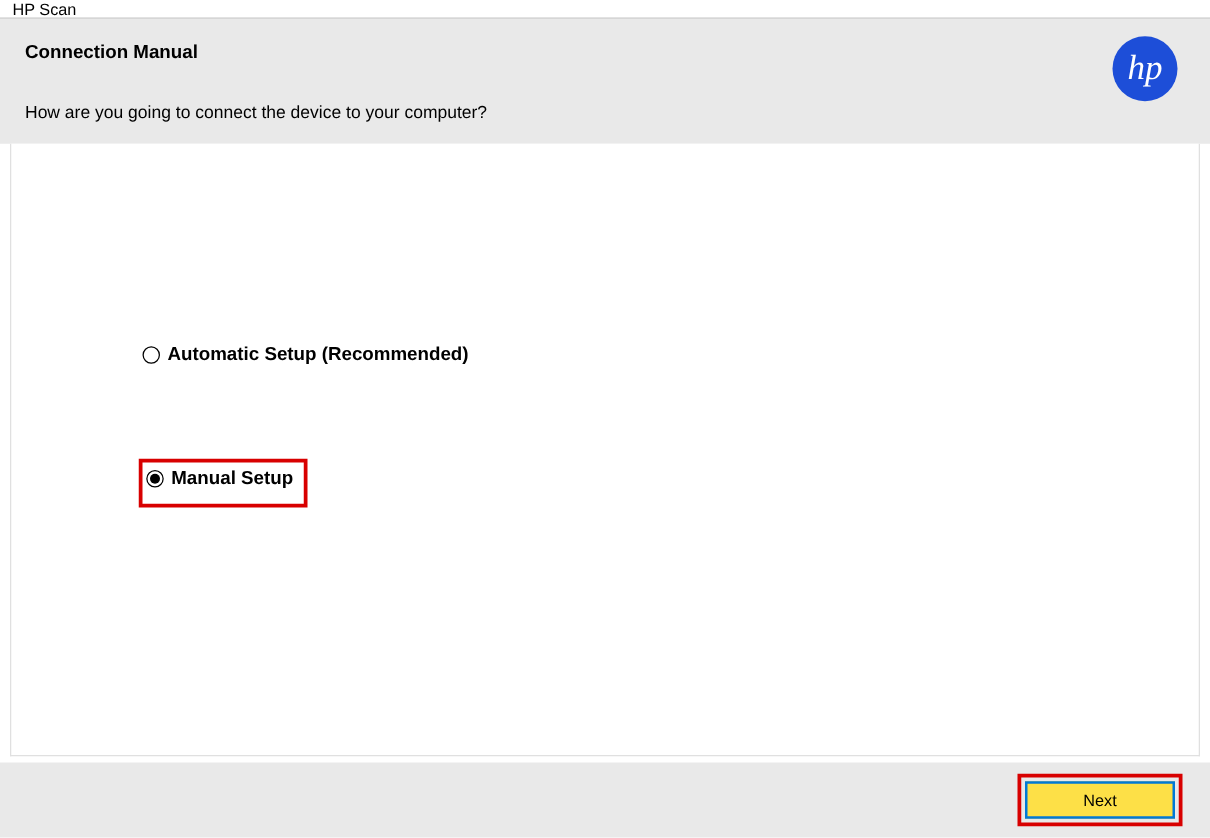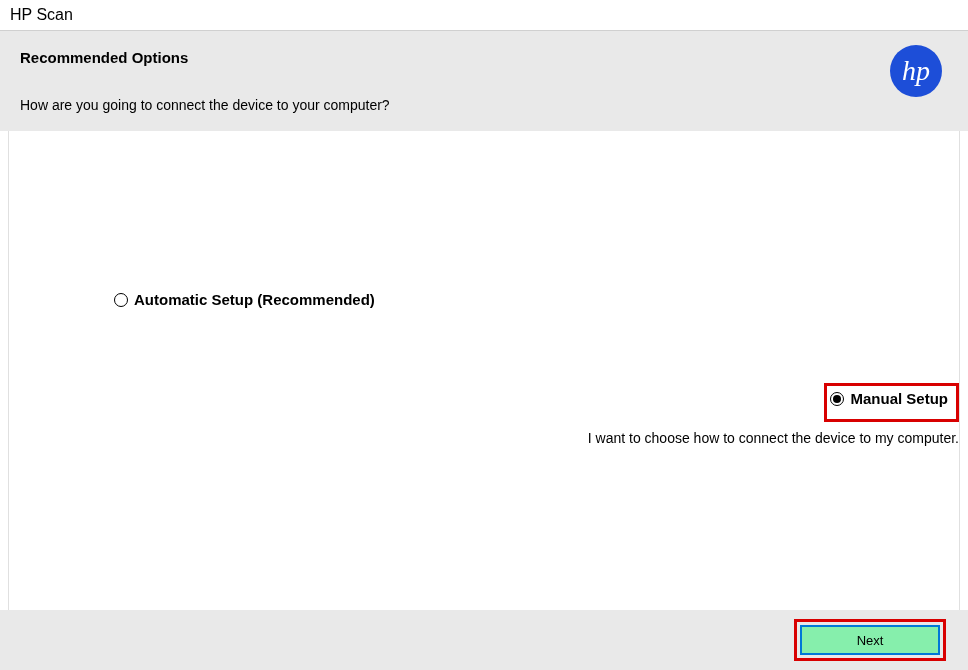--- a/index.html
+++ b/index.html
@@ -15,10 +15,10 @@
       overflow: hidden;
     }
     .title-bar {
-      height: 30px;
+      height: 14px;
       background: #ffffff;
       padding: 4px 10px;
-      font-size: 16px;
+      font-size: 13px;
       color: #000;
       display: flex;
       align-items: center;

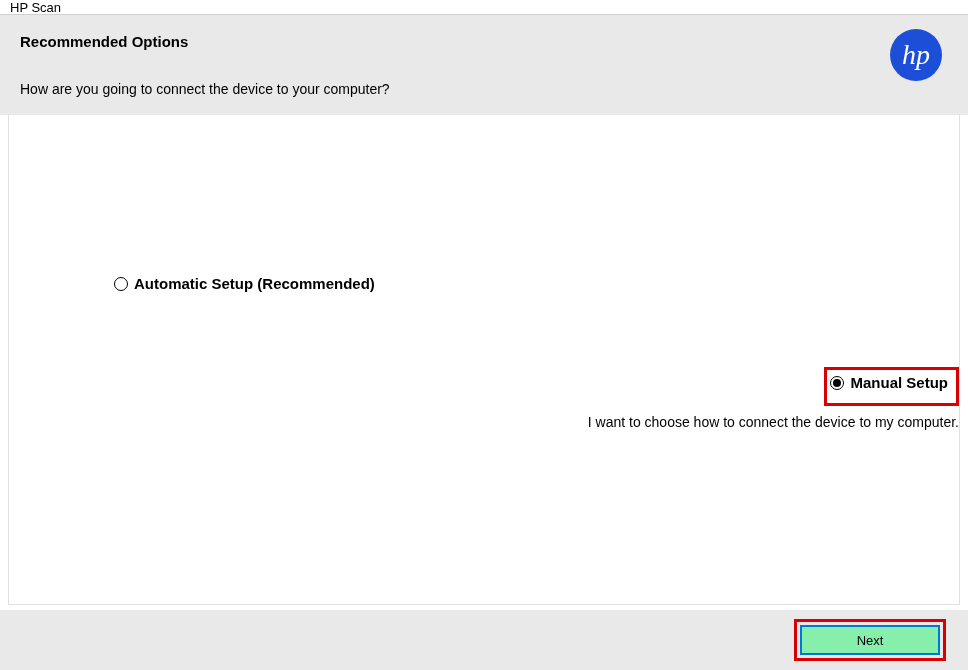--- a/index.html
+++ b/index.html
@@ -160,7 +160,7 @@
 
   <div class="header-section">
     <div class="header-text">
-      <div class="header-title">Recommended Options</div>
+      <div class="header-title">Connection Manual</div>
       <div class="header-subtitle">How are you going to connect the device to your computer?</div>
     </div>
     <div class="hp-logo">

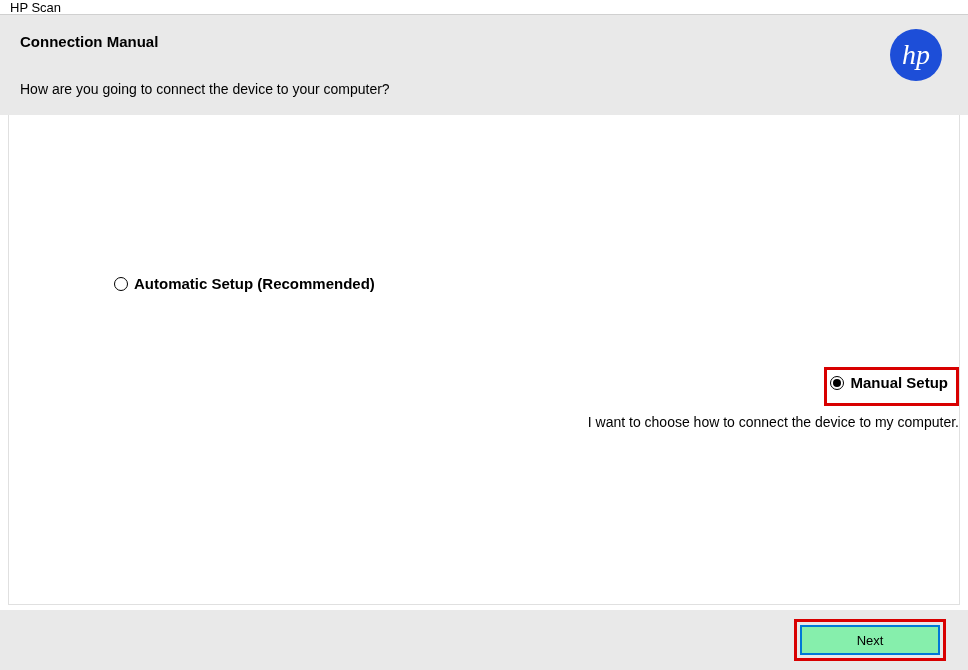--- a/index.html
+++ b/index.html
@@ -71,7 +71,6 @@
     }
     .options-container {
       padding: 160px 0 0 105px;
-      text-align: right;
     }
     .radio-option {
       margin-bottom: 75px;

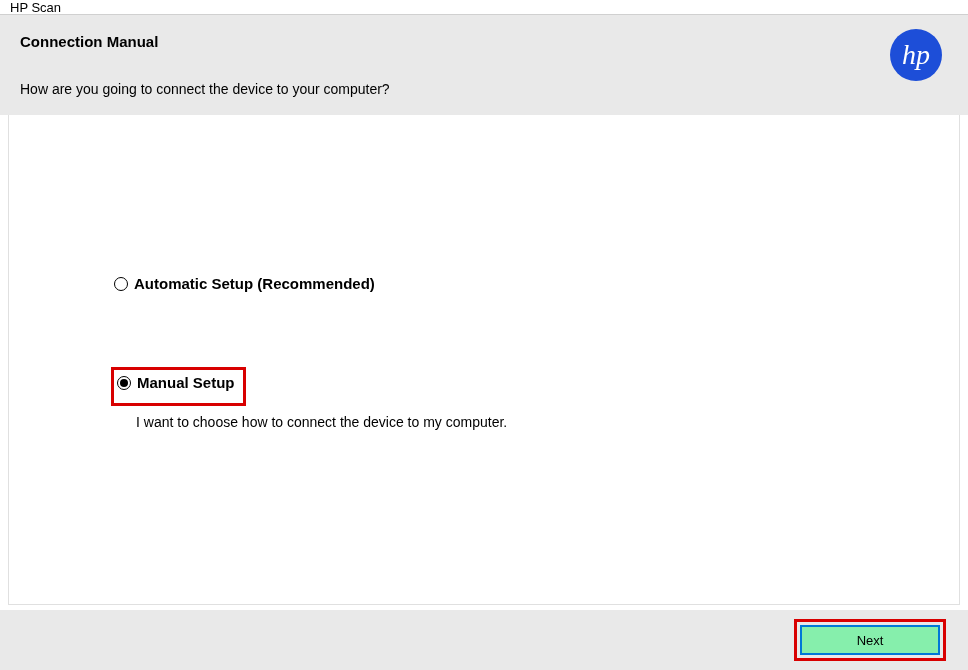--- a/index.html
+++ b/index.html
@@ -182,7 +182,6 @@
           <span class="radio-btn selected"></span>
           <span class="radio-label">Manual Setup</span>
         </div>
-        <div class="radio-desc">I want to choose how to connect the device to my computer.</div>
       </div>
 
     </div>

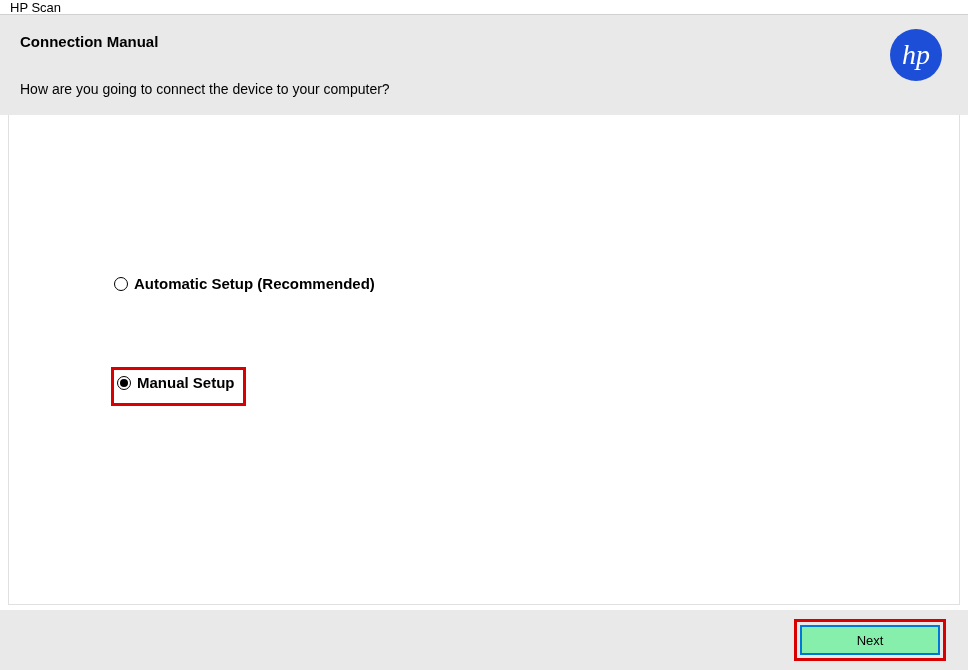--- a/index.html
+++ b/index.html
@@ -133,9 +133,9 @@
       padding: 3px;
     }
     .next-btn {
-      width: 140px;
+      width: 120px;
       height: 30px;
-      background: #86efac;
+      background: #fde047;
       border: 2px solid #0078d7;
       font-size: 13px;
       color: #000;

